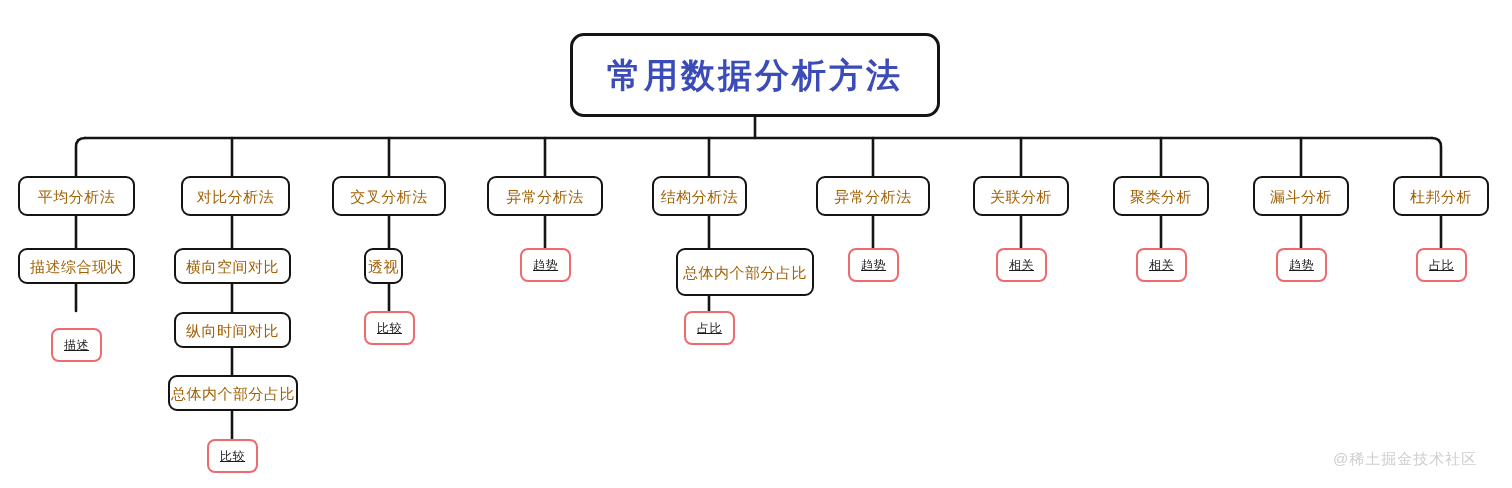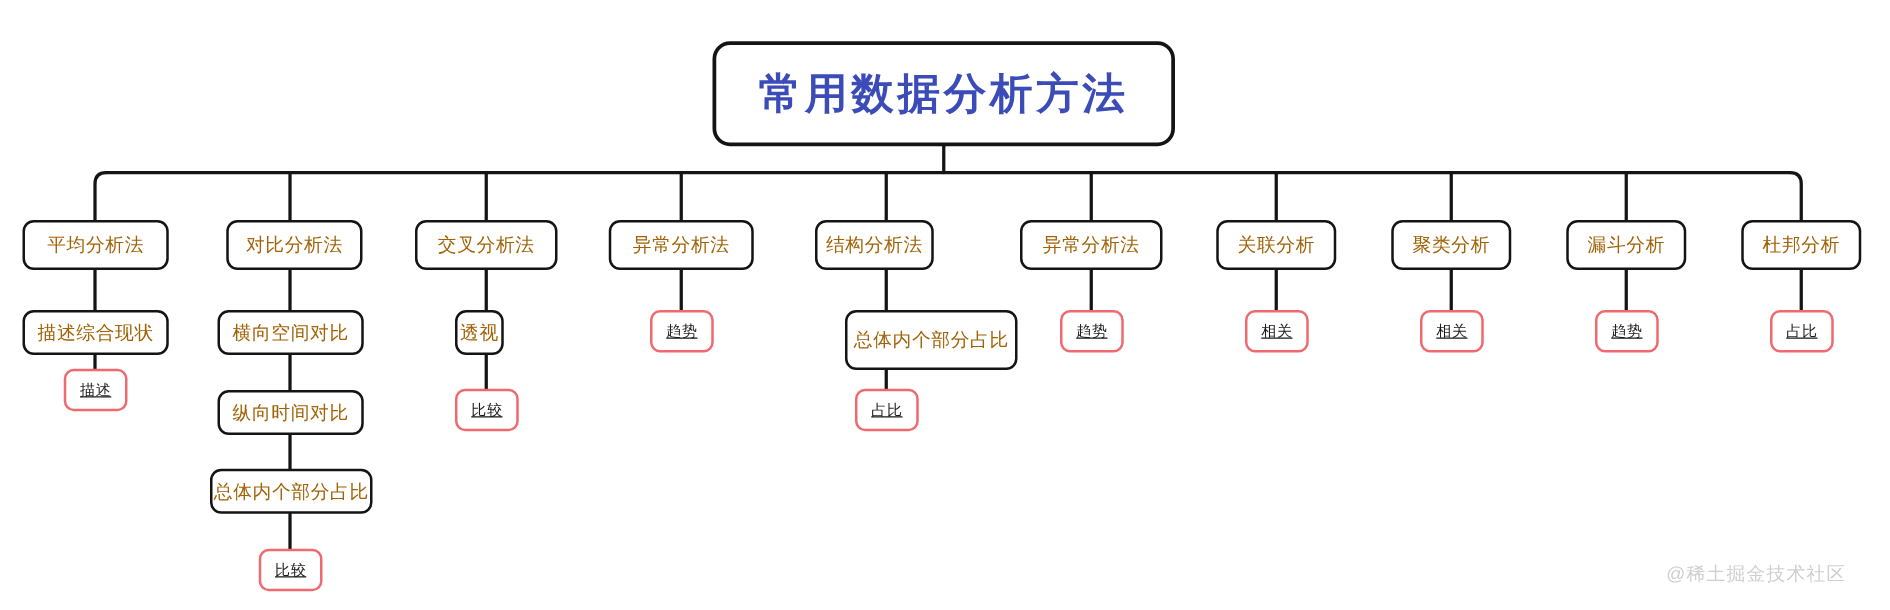--- a/index.html
+++ b/index.html
@@ -104,7 +104,7 @@
       <div class="node root" style="left: 570px; top: 33px; width: 370px; height: 84px;">常用数据分析方法</div>
       <div class="node" style="left: 18px; top: 176px; width: 117px; height: 40px;">平均分析法</div>
       <div class="node" style="left: 18px; top: 248px; width: 117px; height: 36px;">描述综合现状</div>
-      <div class="node tag" style="left: 51px; top: 295px; width: 51px; height: 34px;">描述</div>
+      <div class="node tag" style="left: 51px; top: 328px; width: 51px; height: 34px;">描述</div>
       <div class="node" style="left: 181px; top: 176px; width: 109px; height: 40px;">对比分析法</div>
       <div class="node" style="left: 174px; top: 248px; width: 117px; height: 36px;">横向空间对比</div>
       <div class="node" style="left: 174px; top: 312px; width: 117px; height: 36px;">纵向时间对比</div>

